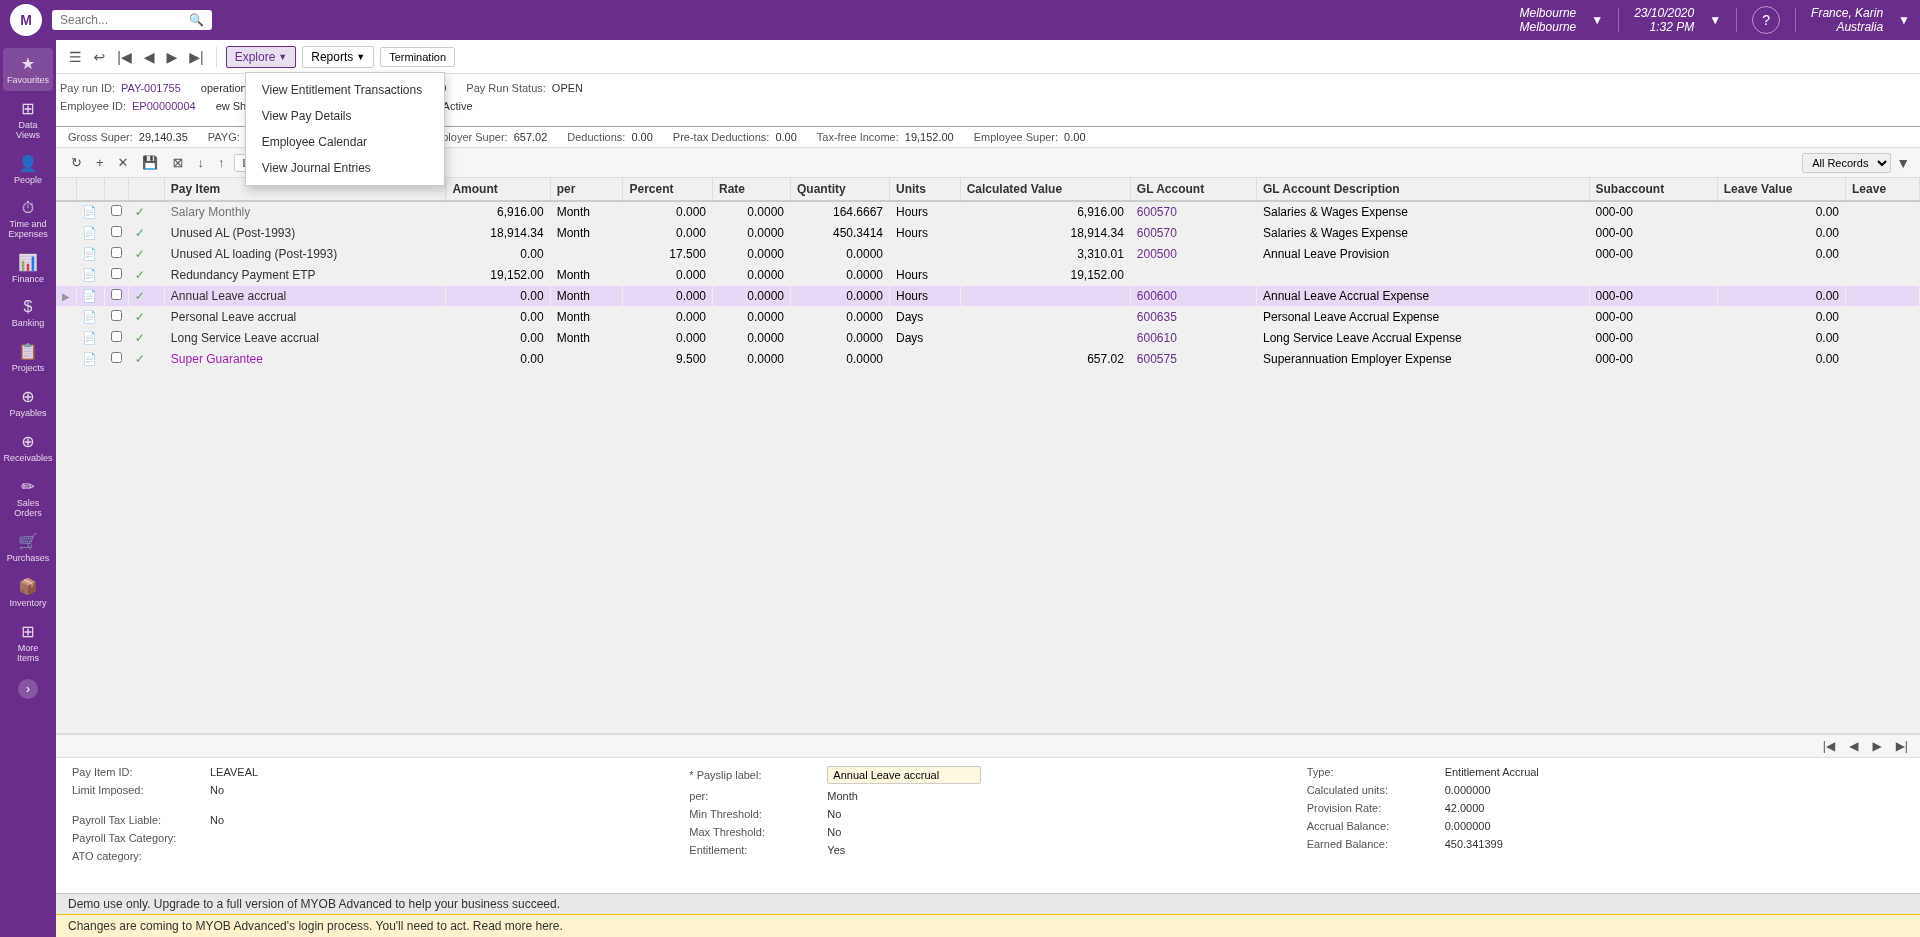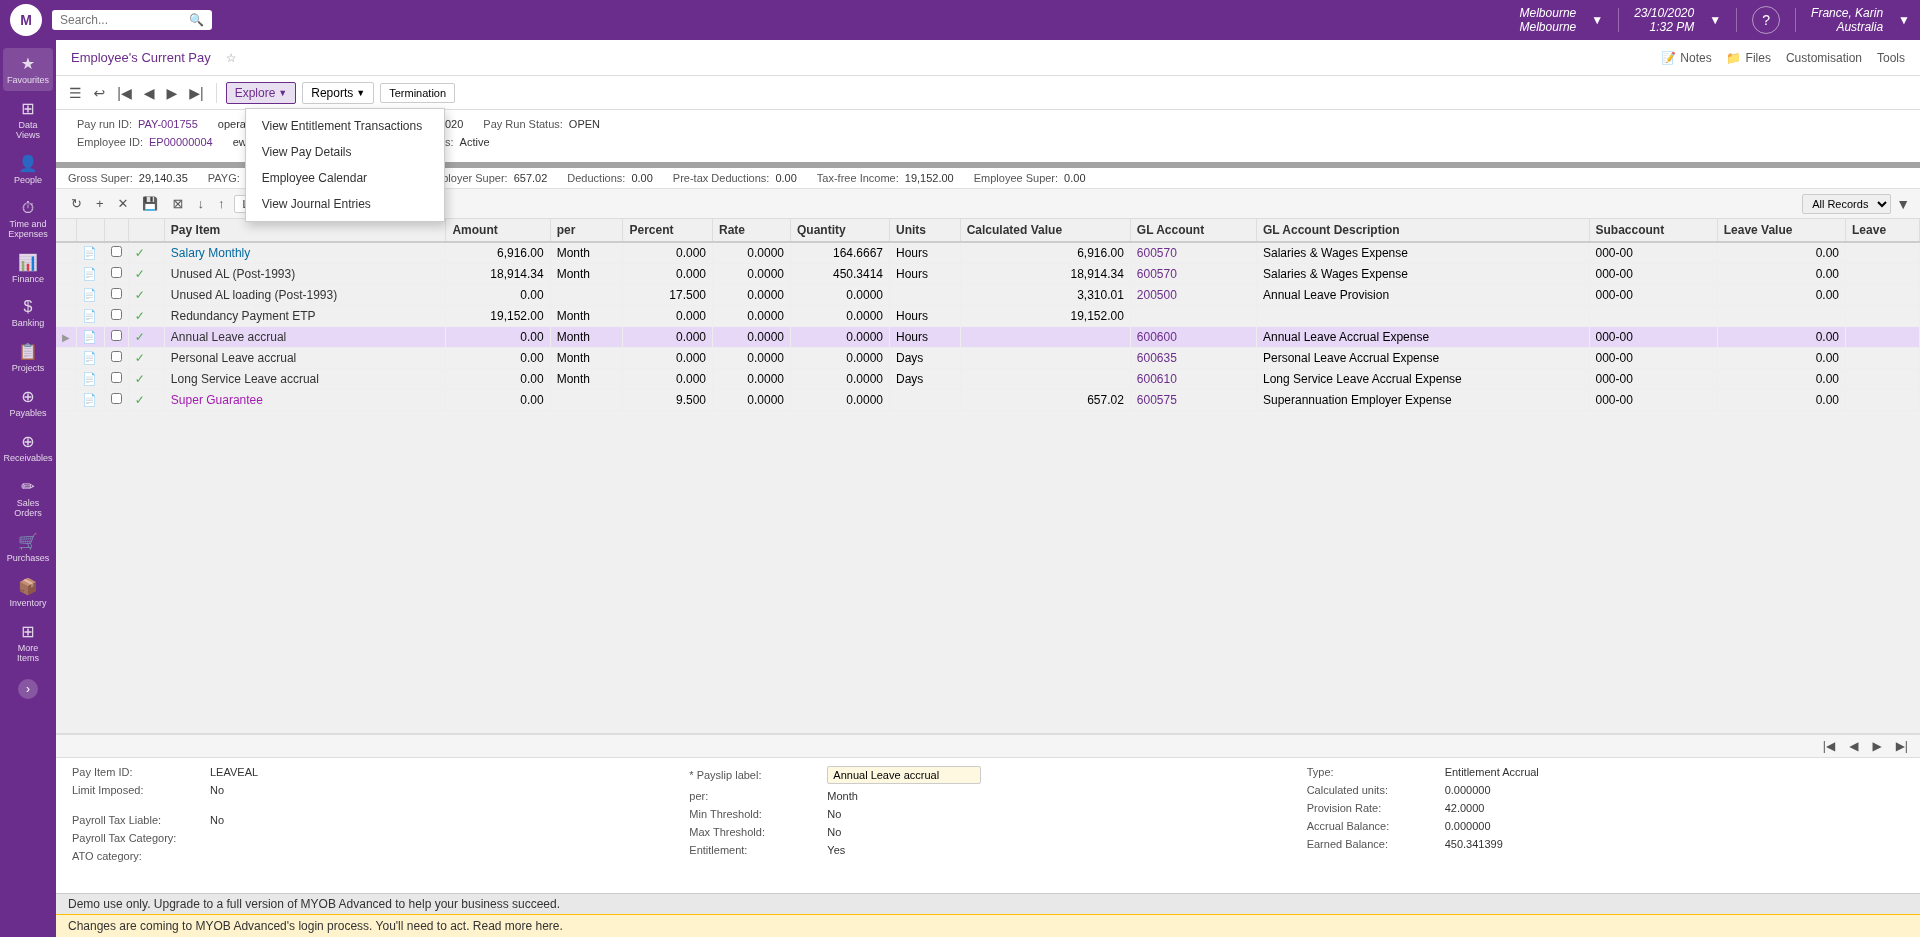--- a/index.html
+++ b/index.html
@@ -289,26 +289,6 @@
 
   <div class="content">
 
-    <div class="secondary-nav">
-      <span class="breadcrumb">Employee's Current Pay</span>
-      <span class="breadcrumb-star">☆</span>
-      <div class="secondary-nav-right">
-        <span class="nav-link">
-          <span>📝</span>
-          <span>Notes</span>
-        </span>
-        <span class="nav-link">
-          <span>📁</span>
-          <span>Files</span>
-        </span>
-        <span class="nav-link">
-          <span>Customisation</span>
-        </span>
-        <span class="nav-link">
-          <span>Tools</span>
-        </span>
-      </div>
-    </div>
 
     <div class="toolbar">
       <button class="toolbar-icon-btn">☰</button>

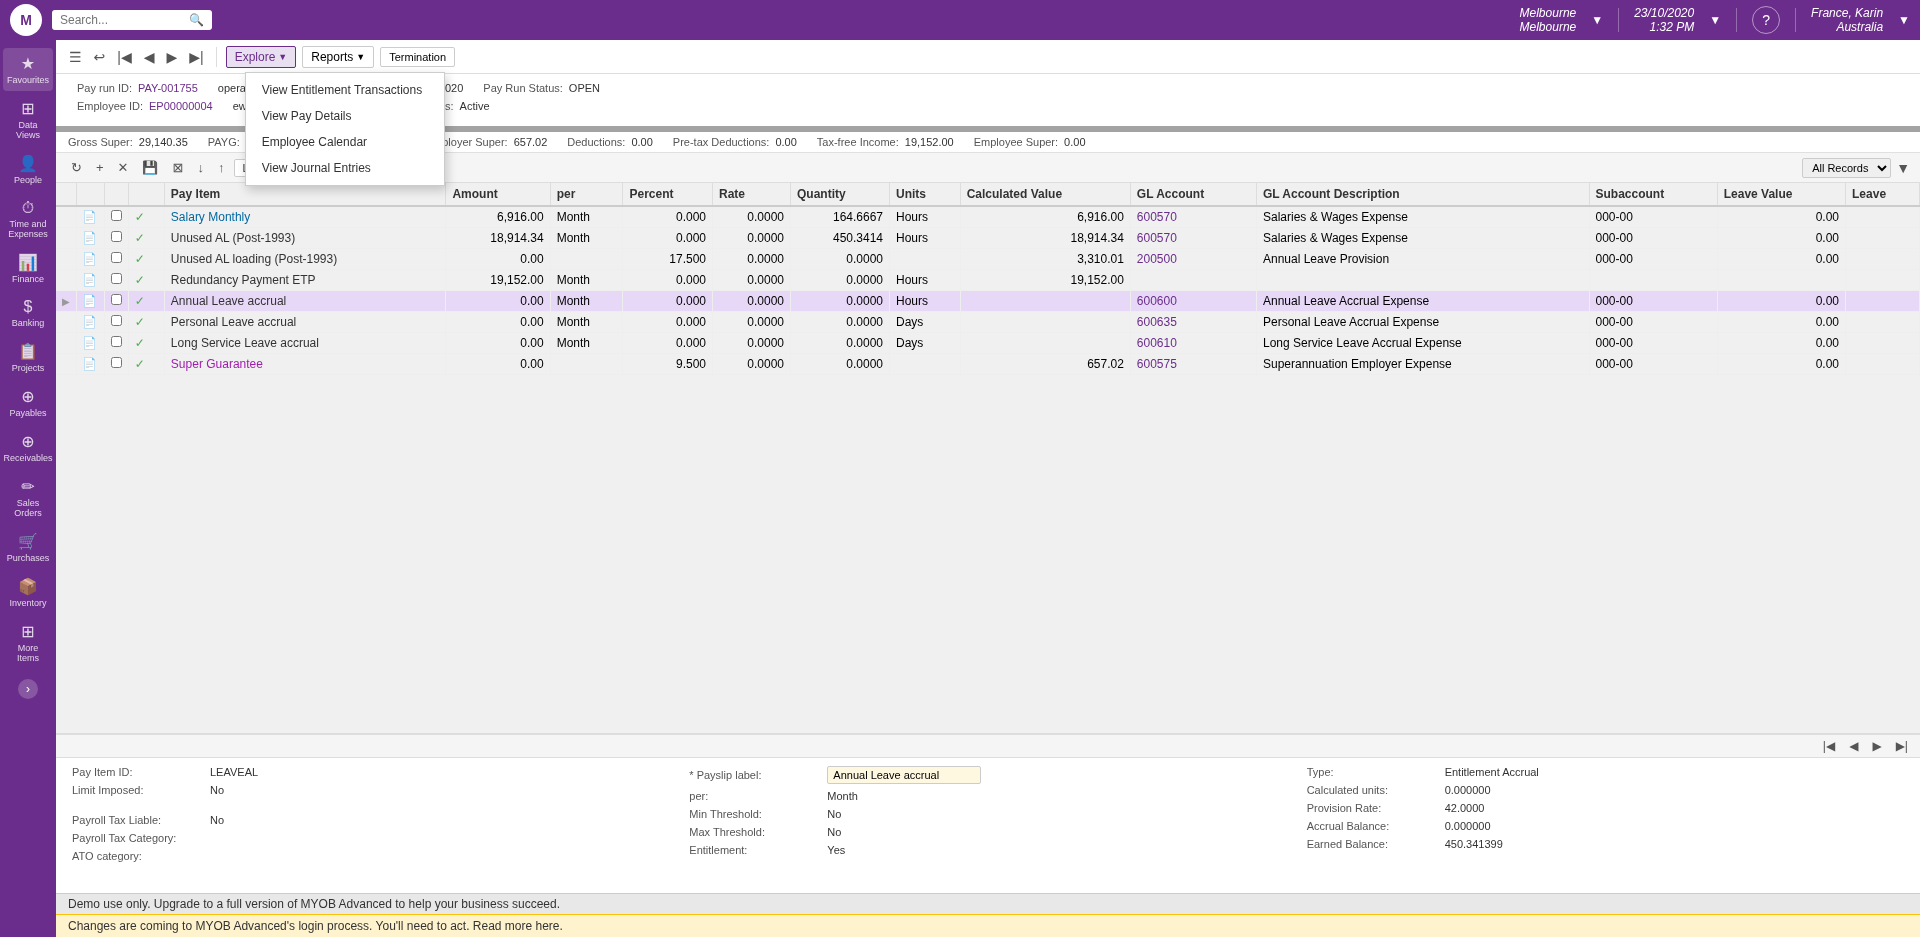--- a/index.html
+++ b/index.html
@@ -106,7 +106,7 @@
     .main-content { flex: 1; overflow: auto; display: flex; flex-direction: column; }
 
     
-    .form-area { padding: 8px 21px; background: white; border-bottom: 6px solid #a3a3a3; }
+    .form-area { padding: 8px 4px; background: white; border-bottom: 1px solid #a3a3a3; }
     .form-row { display: flex; align-items: center; gap: 20px; margin-bottom: 6px; flex-wrap: wrap; }
     .form-field { display: flex; align-items: center; gap: 6px; }
     .form-label { color: #555; font-size: 11px; white-space: nowrap; }

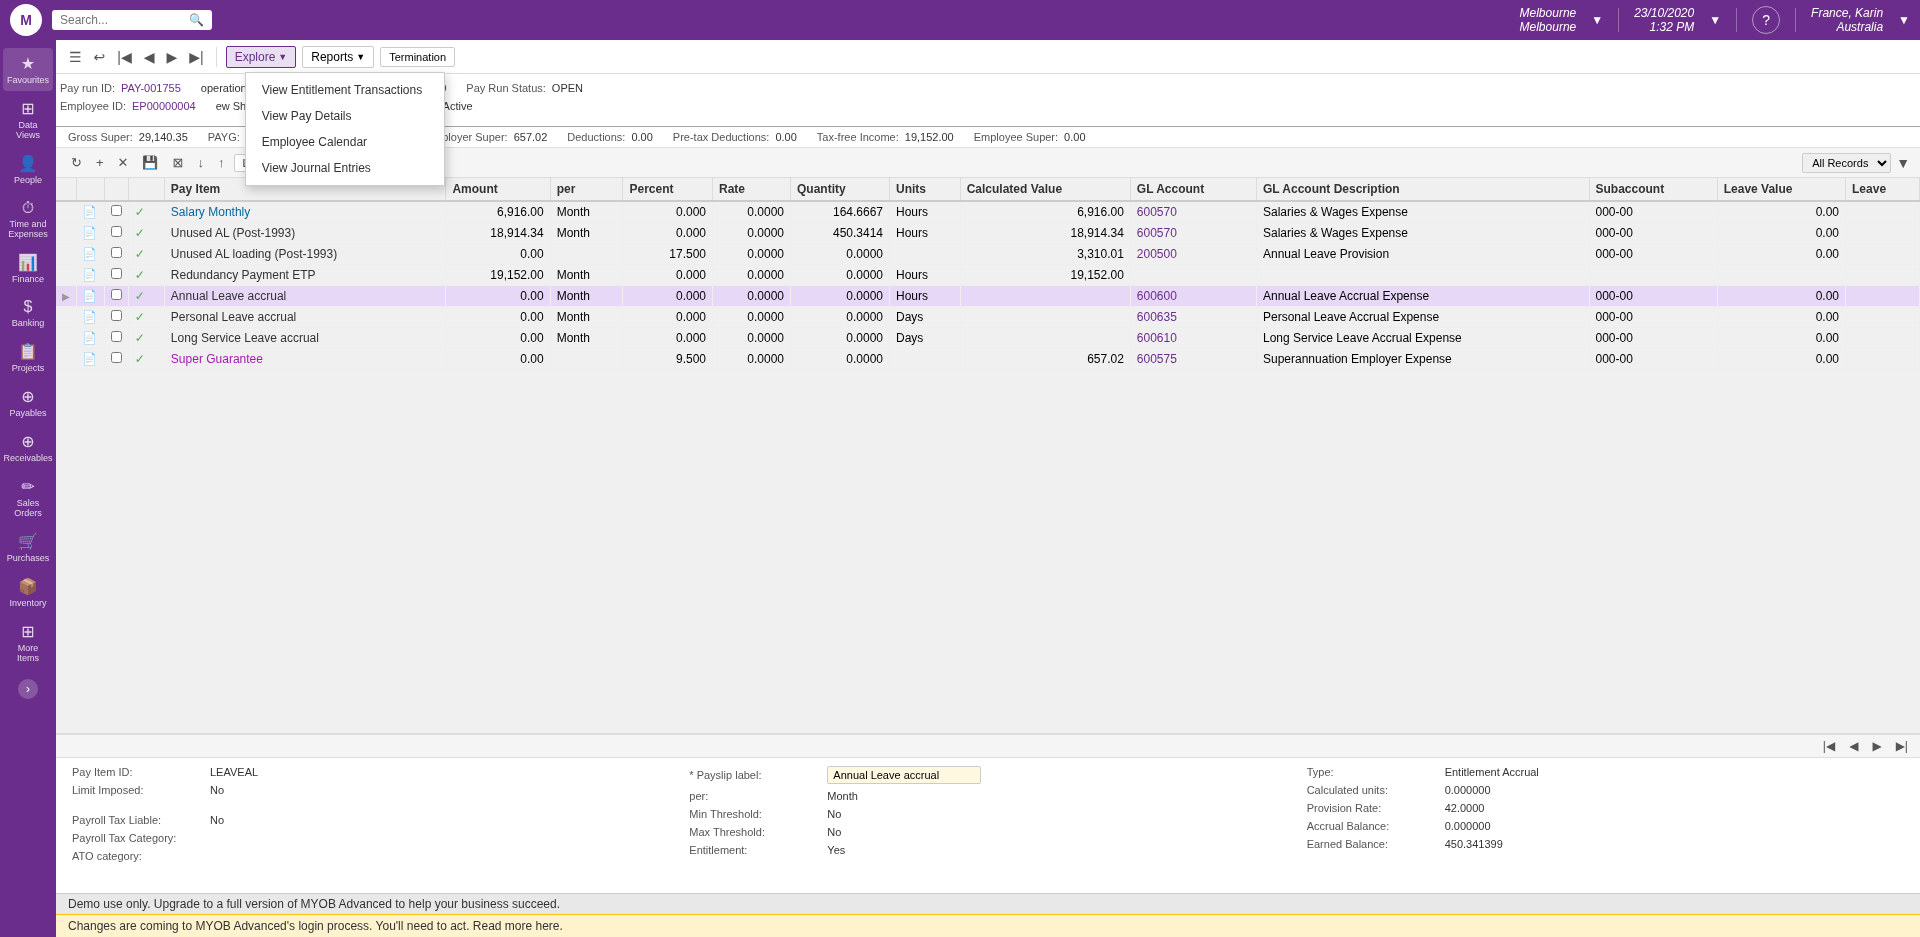--- a/index.html
+++ b/index.html
@@ -439,7 +439,7 @@
     <td style="color:#aaa;">📄</td>
     <td class="col-check"><input type="checkbox" style="width: 11px; height: 11px;"></td>
     <td style="color:#5a5;">✓</td>
-    <td style="color:#0369a1;">Salary Monthly</td>
+    <td style="color:#737373;">Salary Monthly</td>
     <td class="td-right">6,916.00</td>
     <td>Month</td>
     <td class="td-right">0.000</td>

